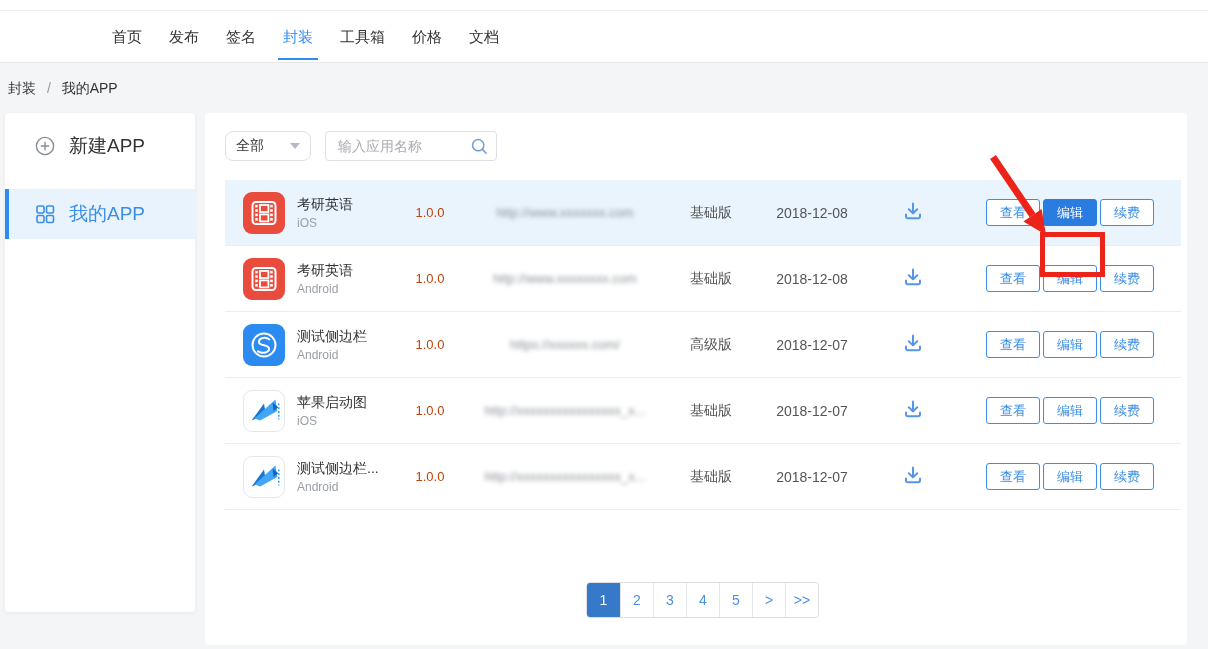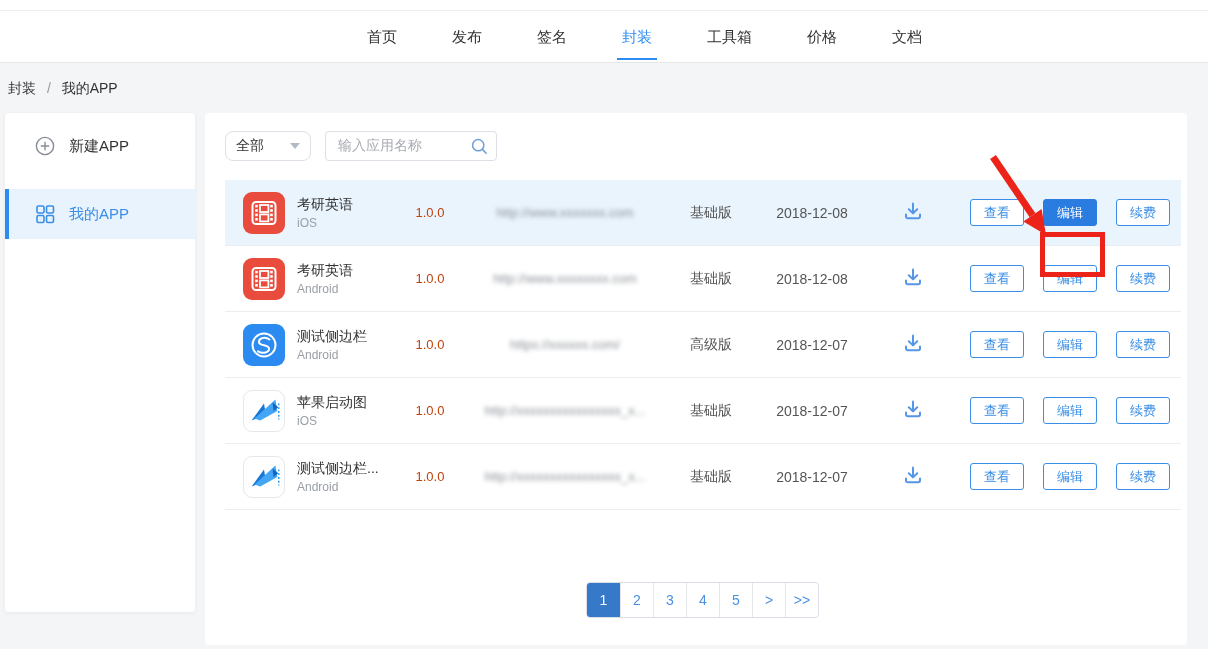--- a/index.html
+++ b/index.html
@@ -10,7 +10,7 @@
   
   .topline { position:absolute; top:10px; left:0; width:100%; height:1px; background:#ececec; z-index:2; }
   header { position:absolute; top:0; left:0; width:100%; height:63px; background:#fff; border-bottom:1px solid #e7e7e7; }
-  nav { display:flex; align-items:center; height:52px; margin-top:11px; padding-left:81px; gap:51px;justify-content:center; }
+  nav { display:flex; align-items:center; height:52px; margin-top:11px; padding-left:110px; gap:23px; }
   .nav-item { font-size:15px; color:#333; cursor:pointer; position:relative; padding:6px 2px; }
   .nav-item.active { color:#2d8cf0; }
   .nav-item.active::after { content:""; position:absolute; left:-3px; right:-3px; bottom:-7px; height:2px; background:#2d8cf0; }

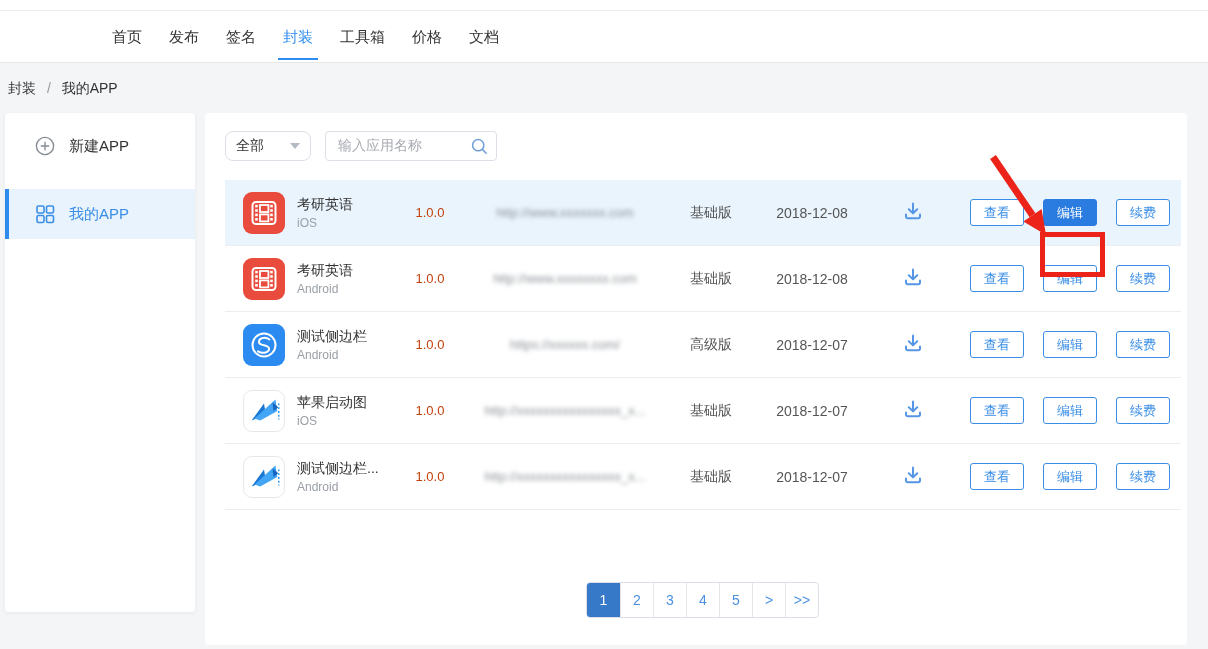--- a/index.html
+++ b/index.html
@@ -21,7 +21,7 @@
 
   
   .sidebar { position:absolute; left:5px; top:113px; width:190px; height:499px; background:#fff; border-radius:4px; box-shadow:0 1px 4px rgba(0,0,0,.06); padding-top:8px; }
-  .side-item { height:50px; display:flex; align-items:center; gap:13px; padding-left:25px; font-size:15px; color:#333; cursor:pointer; border-left:4px solid transparent; }
+  .side-item { height:50px; display:flex; align-items:center; gap:13px; padding-left:25px; font-size:19px; color:#333; cursor:pointer; border-left:4px solid transparent; }
   .side-item + .side-item { margin-top:18px; }
   .side-item.selected { background:#e8f3fd; border-left-color:#2d8cf0; color:#3a8ee6; }
 

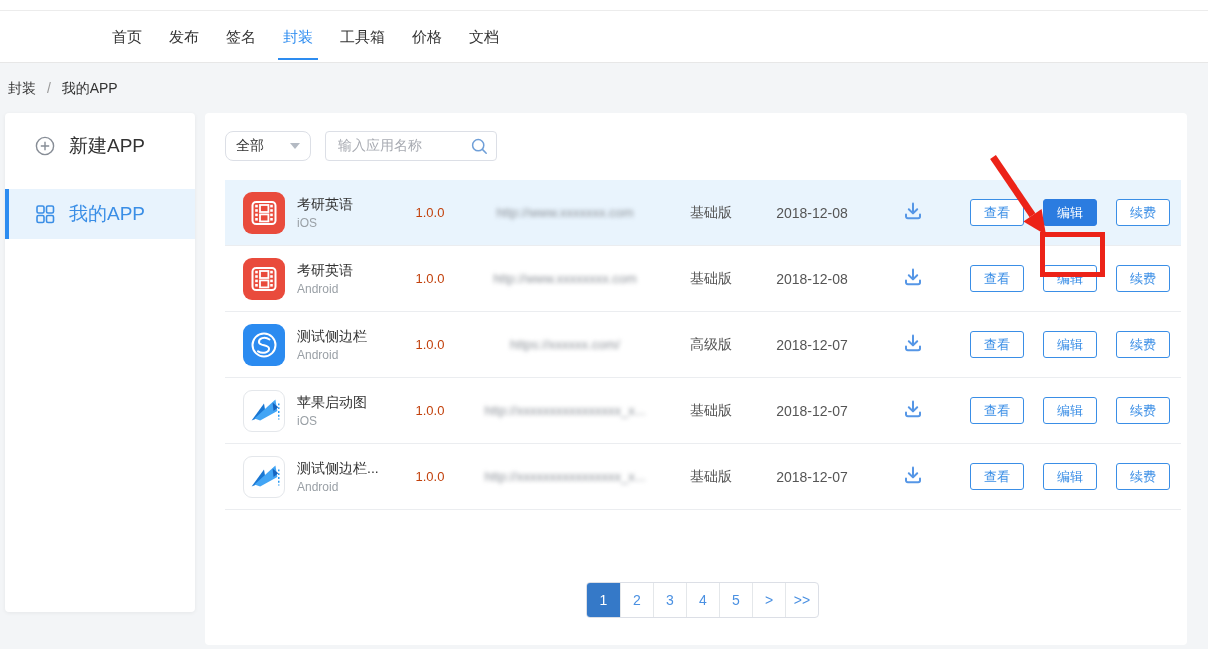--- a/index.html
+++ b/index.html
@@ -30,7 +30,7 @@
   .filter-row { position:absolute; left:20px; top:18px; display:flex; gap:14px; }
   .select { width:86px; height:30px; border:1px solid #dcdfe6; border-radius:8px; display:flex; align-items:center; justify-content:space-between; padding:0 10px; font-size:14px; color:#333; background:#fff; cursor:pointer; }
   .caret { width:0; height:0; border-left:5px solid transparent; border-right:5px solid transparent; border-top:6px solid #b4bac3; }
-  .search { position:relative; width:172px; height:30px;font-family:Liberation Serif, serif; }
+  .search { position:relative; width:172px; height:30px; }
   .search input { width:100%; height:100%; border:1px solid #dcdfe6; border-radius:4px; padding:0 30px 0 12px; font-size:14px; color:#333; outline:none; font-family:inherit; }
   .search input::placeholder { color:#a8abb2; }
   .search svg { position:absolute; right:8px; top:6px; }

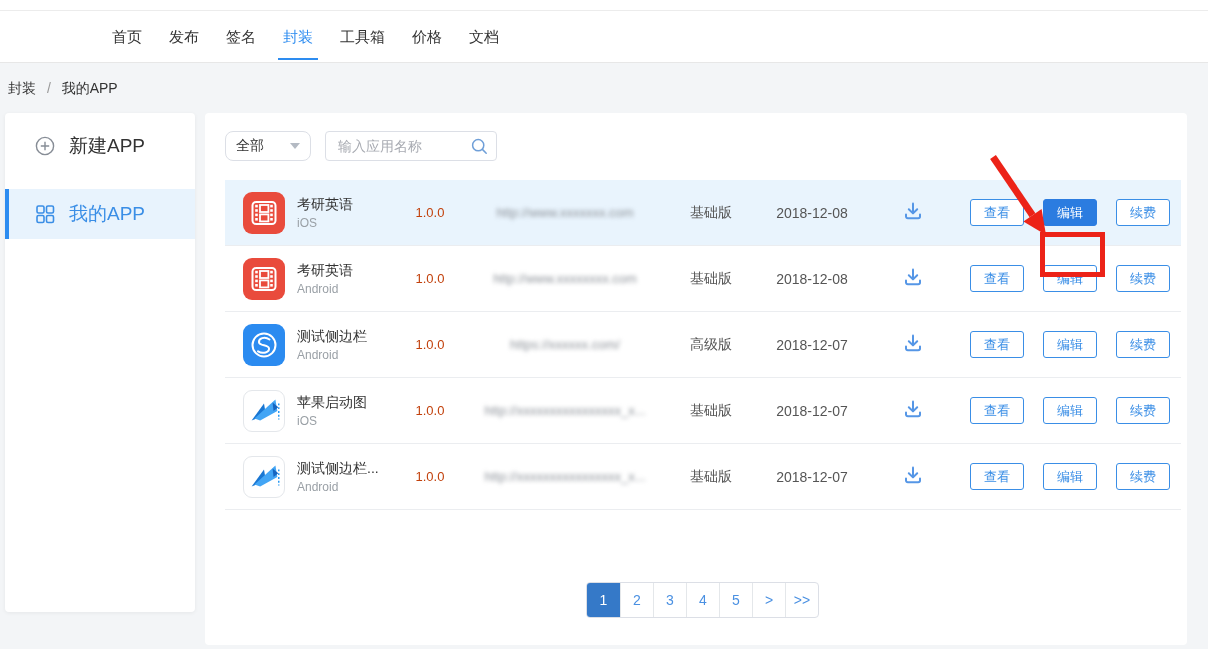--- a/index.html
+++ b/index.html
@@ -53,7 +53,7 @@
   .ver { color:#c2410c; font-size:13px; }
   .url { font-size:13px; color:#8d9299; filter:blur(2px); white-space:nowrap; overflow:hidden; padding:0 6px; }
   .dl { cursor:pointer; display:inline-flex; }
-  .actions { display:flex; justify-content:center; gap:19px; }
+  .actions { display:flex; justify-content:center; gap:3px; }
   .btn { height:27px; padding:0 13px; border:1px solid #3a8ee6; border-radius:3px; background:#fff; color:#3a8ee6; font-size:13px; cursor:pointer; font-family:inherit; }
   .btn.filled { background:#2b7ce0; border-color:#2b7ce0; color:#fff; }
 

